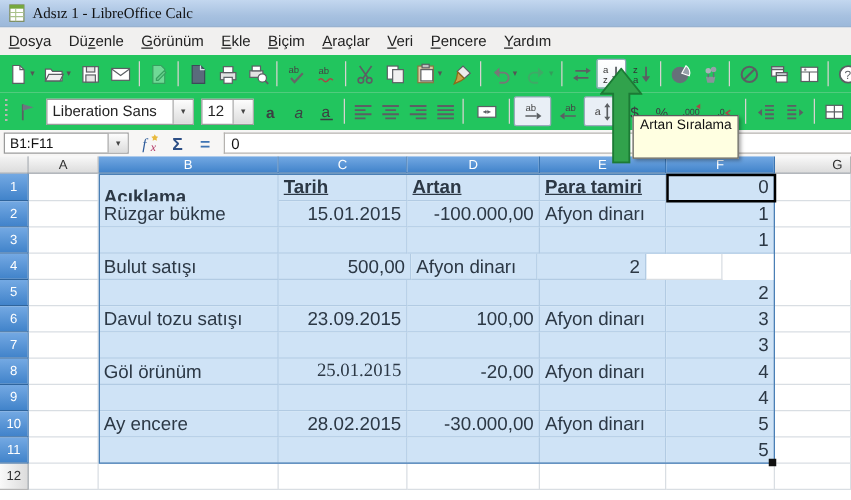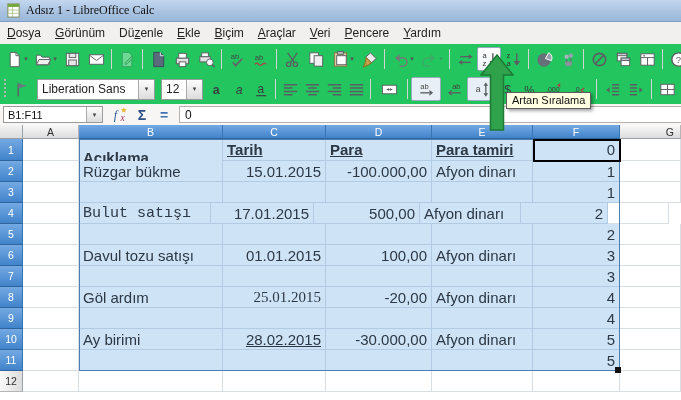--- a/index.html
+++ b/index.html
@@ -96,8 +96,8 @@
 
   <div class="menubar" id="menubar">
       <span class="menu-item"><u>D</u>osya</span>
+      <span class="menu-item">Dü<u>z</u>enle</span>
       <span class="menu-item"><u>G</u>örünüm</span>
-      <span class="menu-item">Dü<u>z</u>enle</span>
       <span class="menu-item"><u>E</u>kle</span>
       <span class="menu-item"><u>B</u>içim</span>
       <span class="menu-item"><u>A</u>raçlar</span>

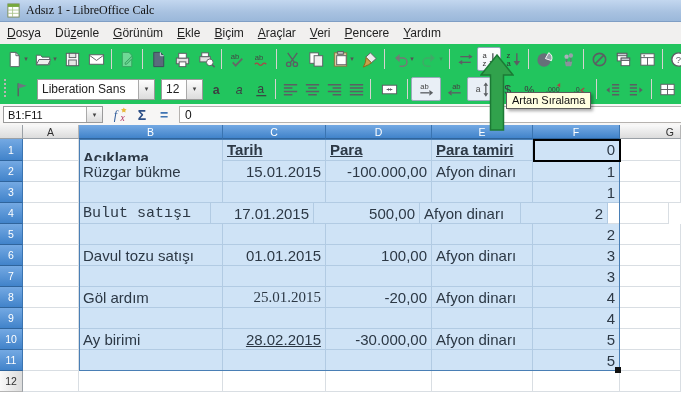--- a/index.html
+++ b/index.html
@@ -75,7 +75,7 @@
   
   .annot-arrow{position:absolute;left:480px;top:54px;z-index:60;pointer-events:none;}
   .tooltip{position:absolute;left:506px;top:92px;z-index:55;background:#ffffe1;
-    border:1px solid #5c5c5c;font-size:11px;color:#111;padding:1px 5px 2px;
+    border:1px solid #5c5c5c;font-size:11px;color:#111;padding:1px 5px 20px;
     box-shadow:2px 2px 3px rgba(0,0,0,.35);white-space:nowrap;}
 </style>
 </head>

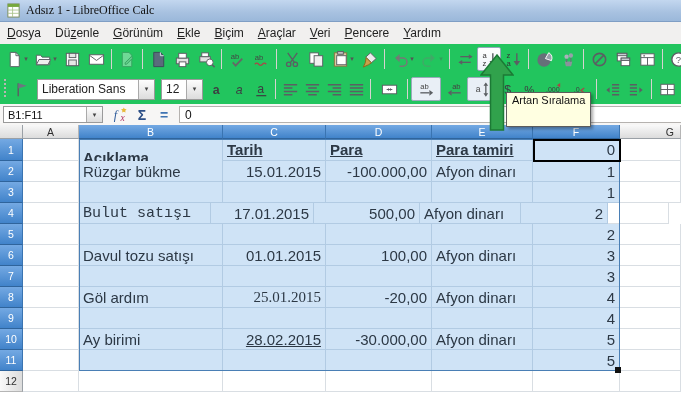--- a/index.html
+++ b/index.html
@@ -543,7 +543,7 @@
         <div class="cell" style="width: 56px; height: 22px;"></div>
         <div class="cell sel hd" style="width: 144px; height: 38px;">Açıklama</div>
         <div class="cell sel hd" style="width: 103px; height: 22px;">Tarih</div>
-        <div class="cell sel hd" style="width: 106px; height: 22px;">Para</div>
+        <div class="cell sel hd" style="width: 106px; height: 22px;">Artan</div>
         <div class="cell sel hd" style="width: 101px; height: 22px;">Para tamiri</div>
         <div class="cell sel r" style="width: 87px; height: 22px;">0</div>
         <div class="cell" style="width: 61px; height: 22px;"></div>

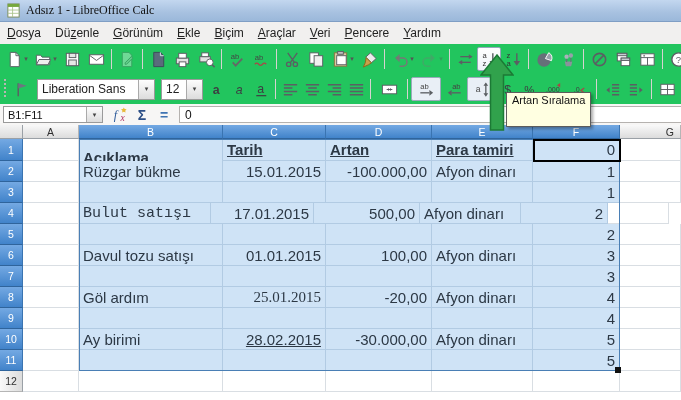--- a/index.html
+++ b/index.html
@@ -571,7 +571,7 @@
       <div class="grow" style="height: 21px;">
         <div class="rh sel" style="height: 21px;">4</div>
         <div class="cell" style="width: 56px; height: 21px;"></div>
-        <div class="cell sel" style="width: 132px; height: 21px; font-family: Liberation Mono, monospace;">Bulut satışı</div>
+        <div class="cell sel" style="width: 144px; height: 21px;">Bulut satışı</div>
         <div class="cell sel r" style="width: 103px; height: 21px;">17.01.2015</div>
         <div class="cell sel r" style="width: 106px; height: 21px;">500,00</div>
         <div class="cell sel" style="width: 101px; height: 21px;">Afyon dinarı</div>

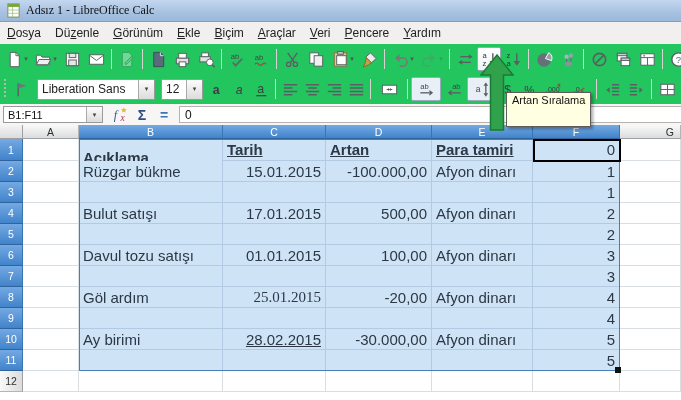--- a/index.html
+++ b/index.html
@@ -572,7 +572,6 @@
         <div class="rh sel" style="height: 21px;">4</div>
         <div class="cell" style="width: 56px; height: 21px;"></div>
         <div class="cell sel" style="width: 144px; height: 21px;">Bulut satışı</div>
-        <div class="cell sel r" style="width: 103px; height: 21px;">17.01.2015</div>
         <div class="cell sel r" style="width: 106px; height: 21px;">500,00</div>
         <div class="cell sel" style="width: 101px; height: 21px;">Afyon dinarı</div>
         <div class="cell sel r" style="width: 87px; height: 21px;">2</div>

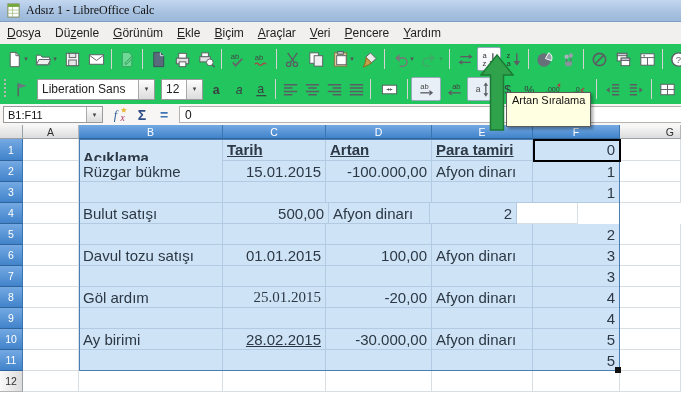--- a/index.html
+++ b/index.html
@@ -591,7 +591,7 @@
         <div class="rh sel" style="height: 21px;">6</div>
         <div class="cell" style="width: 56px; height: 21px;"></div>
         <div class="cell sel" style="width: 144px; height: 21px;">Davul tozu satışı</div>
-        <div class="cell sel r" style="width: 103px; height: 21px;">01.01.2015</div>
+        <div class="cell sel r" style="width: 103px; height: 21px;">23.09.2015</div>
         <div class="cell sel r" style="width: 106px; height: 21px;">100,00</div>
         <div class="cell sel" style="width: 101px; height: 21px;">Afyon dinarı</div>
         <div class="cell sel r" style="width: 87px; height: 21px;">3</div>

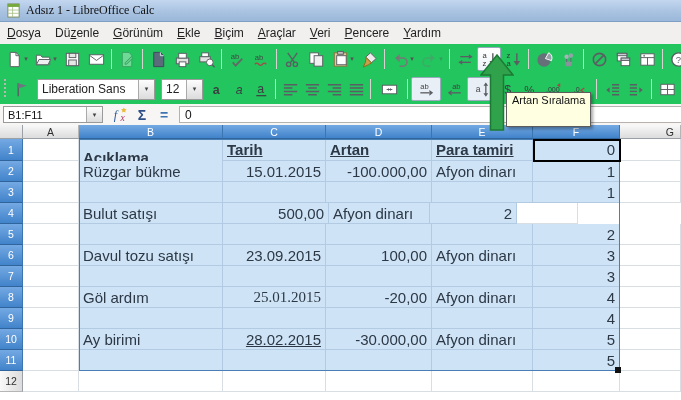--- a/index.html
+++ b/index.html
@@ -610,7 +610,7 @@
       <div class="grow" style="height: 21px;">
         <div class="rh sel" style="height: 21px;">8</div>
         <div class="cell" style="width: 56px; height: 21px;"></div>
-        <div class="cell sel" style="width: 144px; height: 21px;">Göl ardım</div>
+        <div class="cell sel" style="width: 144px; height: 21px;">Göl örünüm</div>
         <div class="cell sel r" style="width: 103px; height: 21px; font-family: Liberation Serif, serif;">25.01.2015</div>
         <div class="cell sel r" style="width: 106px; height: 21px;">-20,00</div>
         <div class="cell sel" style="width: 101px; height: 21px;">Afyon dinarı</div>

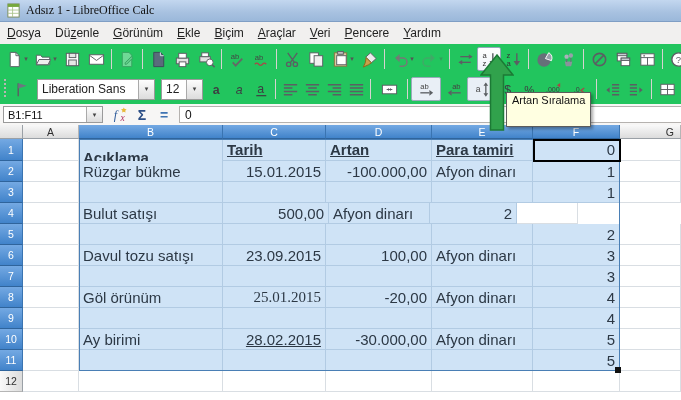--- a/index.html
+++ b/index.html
@@ -630,7 +630,7 @@
       <div class="grow" style="height: 21px; text-align: center;">
         <div class="rh sel" style="height: 21px;">10</div>
         <div class="cell" style="width: 56px; height: 21px;"></div>
-        <div class="cell sel" style="width: 144px; height: 21px;">Ay birimi</div>
+        <div class="cell sel" style="width: 144px; height: 21px;">Ay encere</div>
         <div class="cell sel r" style="width: 103px; height: 21px; text-decoration: underline;">28.02.2015</div>
         <div class="cell sel r" style="width: 106px; height: 21px;">-30.000,00</div>
         <div class="cell sel" style="width: 101px; height: 21px;">Afyon dinarı</div>

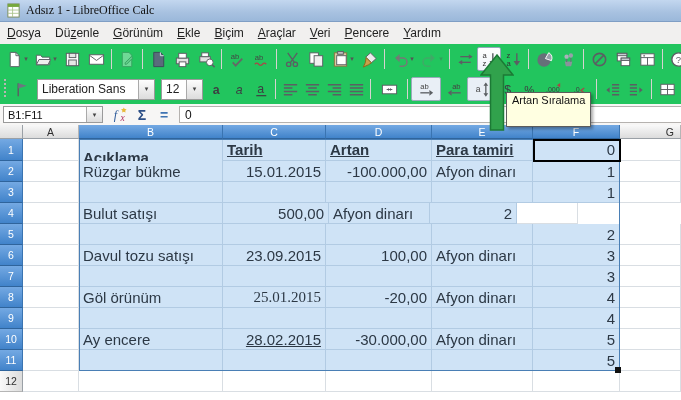--- a/index.html
+++ b/index.html
@@ -631,7 +631,7 @@
         <div class="rh sel" style="height: 21px;">10</div>
         <div class="cell" style="width: 56px; height: 21px;"></div>
         <div class="cell sel" style="width: 144px; height: 21px;">Ay encere</div>
-        <div class="cell sel r" style="width: 103px; height: 21px; text-decoration: underline;">28.02.2015</div>
+        <div class="cell sel r" style="width: 103px; height: 21px;">28.02.2015</div>
         <div class="cell sel r" style="width: 106px; height: 21px;">-30.000,00</div>
         <div class="cell sel" style="width: 101px; height: 21px;">Afyon dinarı</div>
         <div class="cell sel r" style="width: 87px; height: 21px;">5</div>

